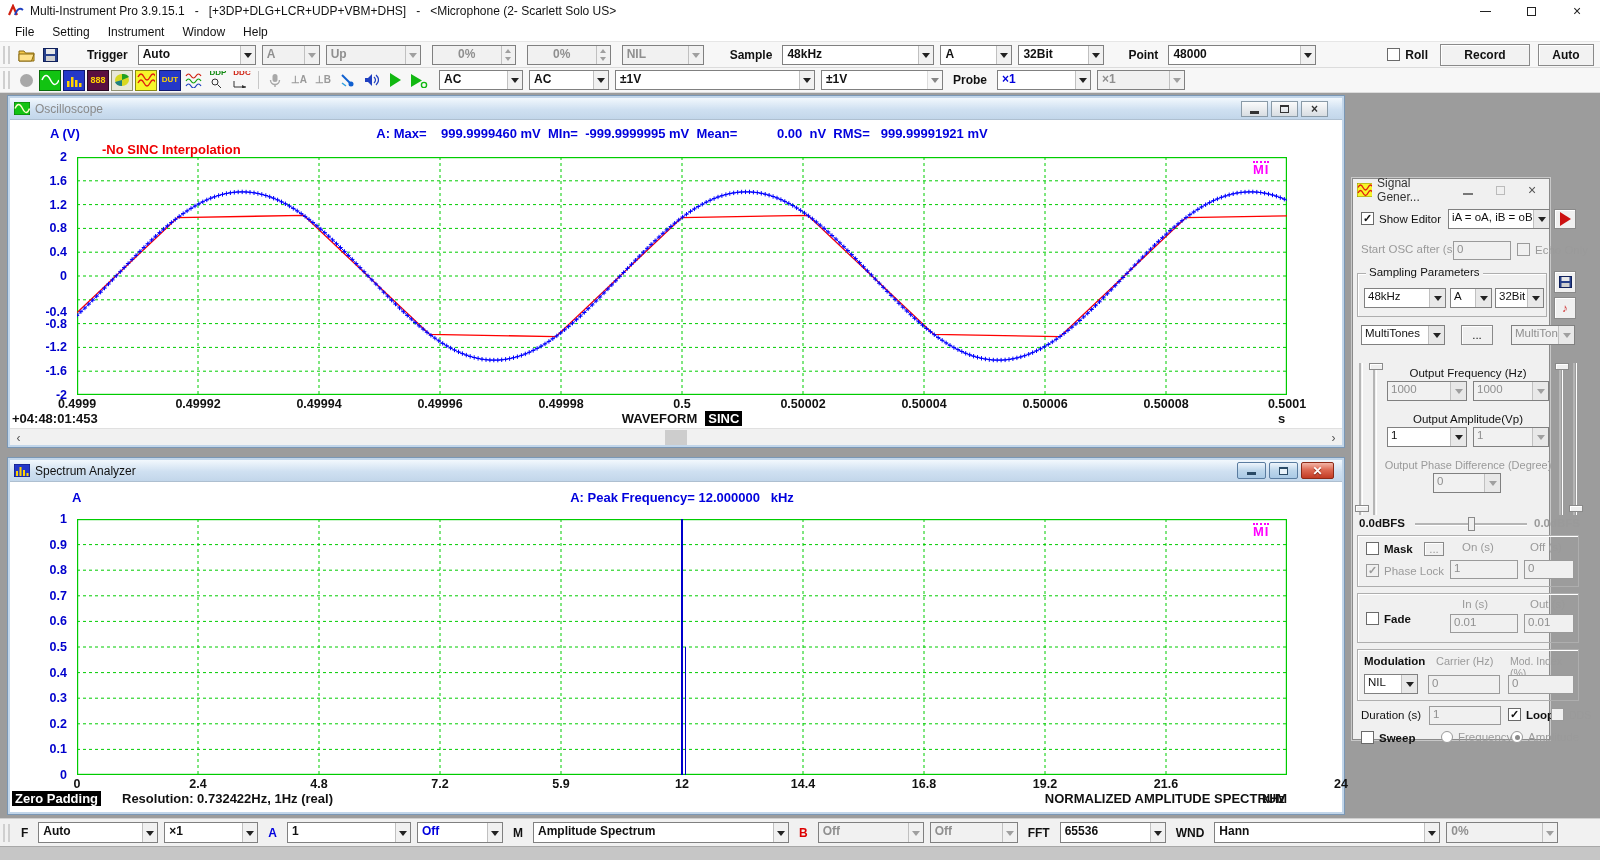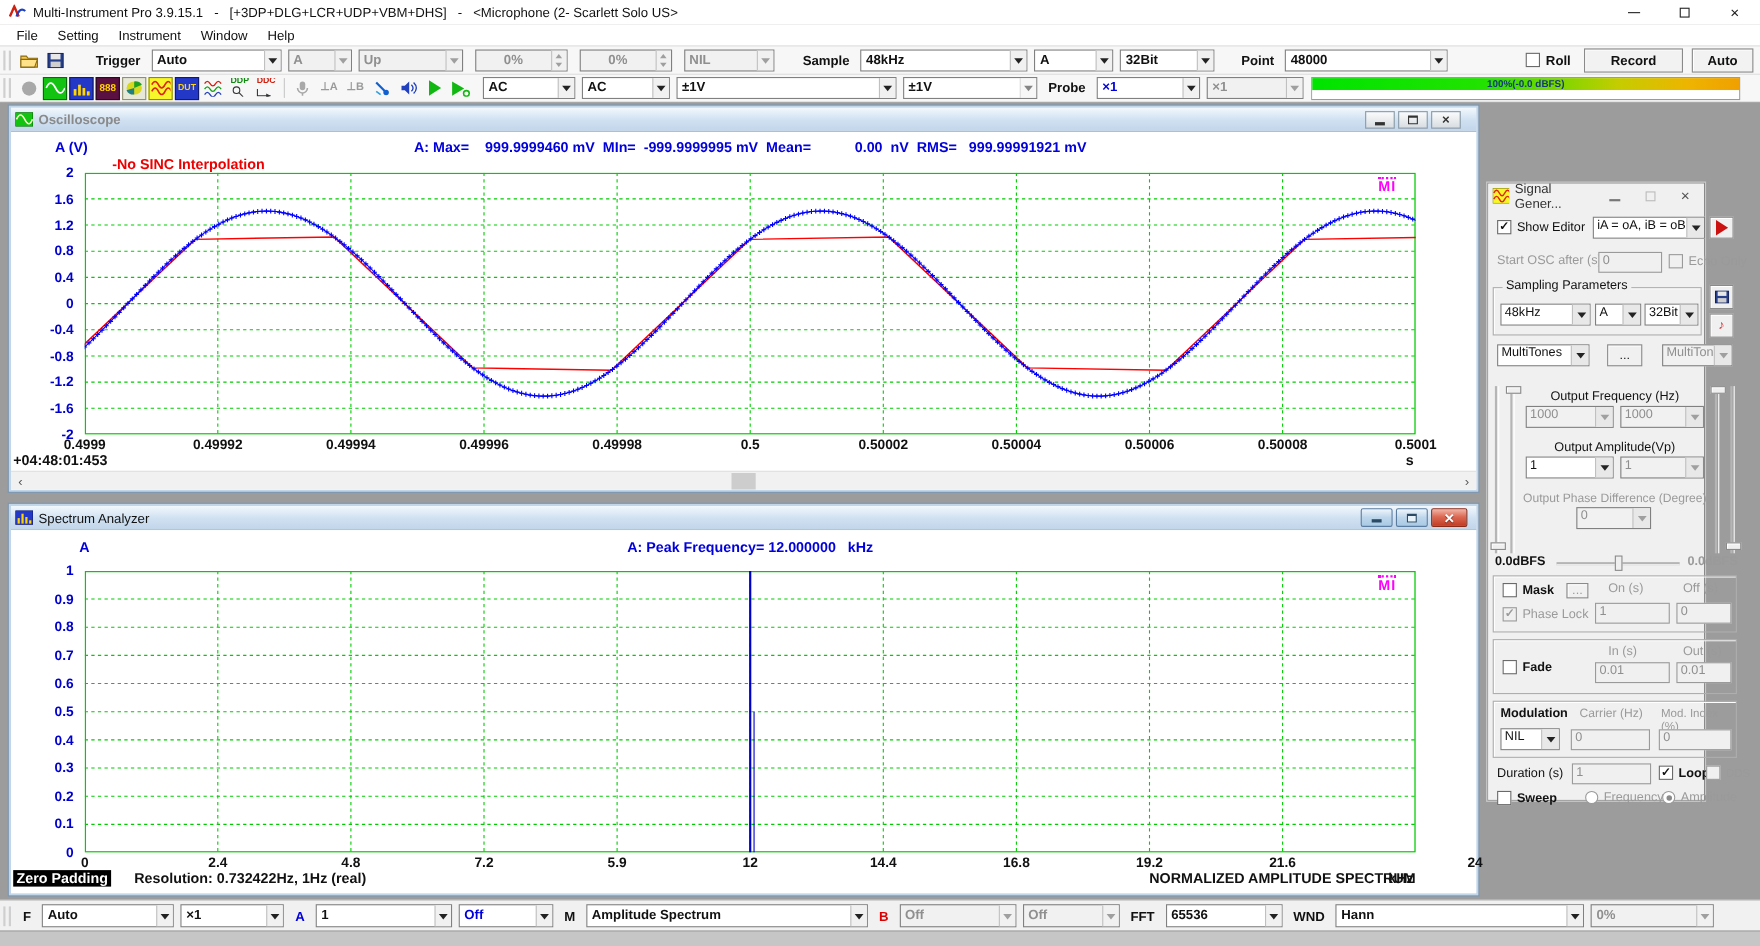--- a/index.html
+++ b/index.html
@@ -387,12 +387,6 @@
         <i></i>
       </span>
     </div>
-  <div class="meterwrap">
-    <div class="meterbar">
-        <span>100%(-0.0 dBFS)</span>
-      </div>
-    <div class="meterrest"></div>
-  </div>
 </div>
 
 <div class="mdi">

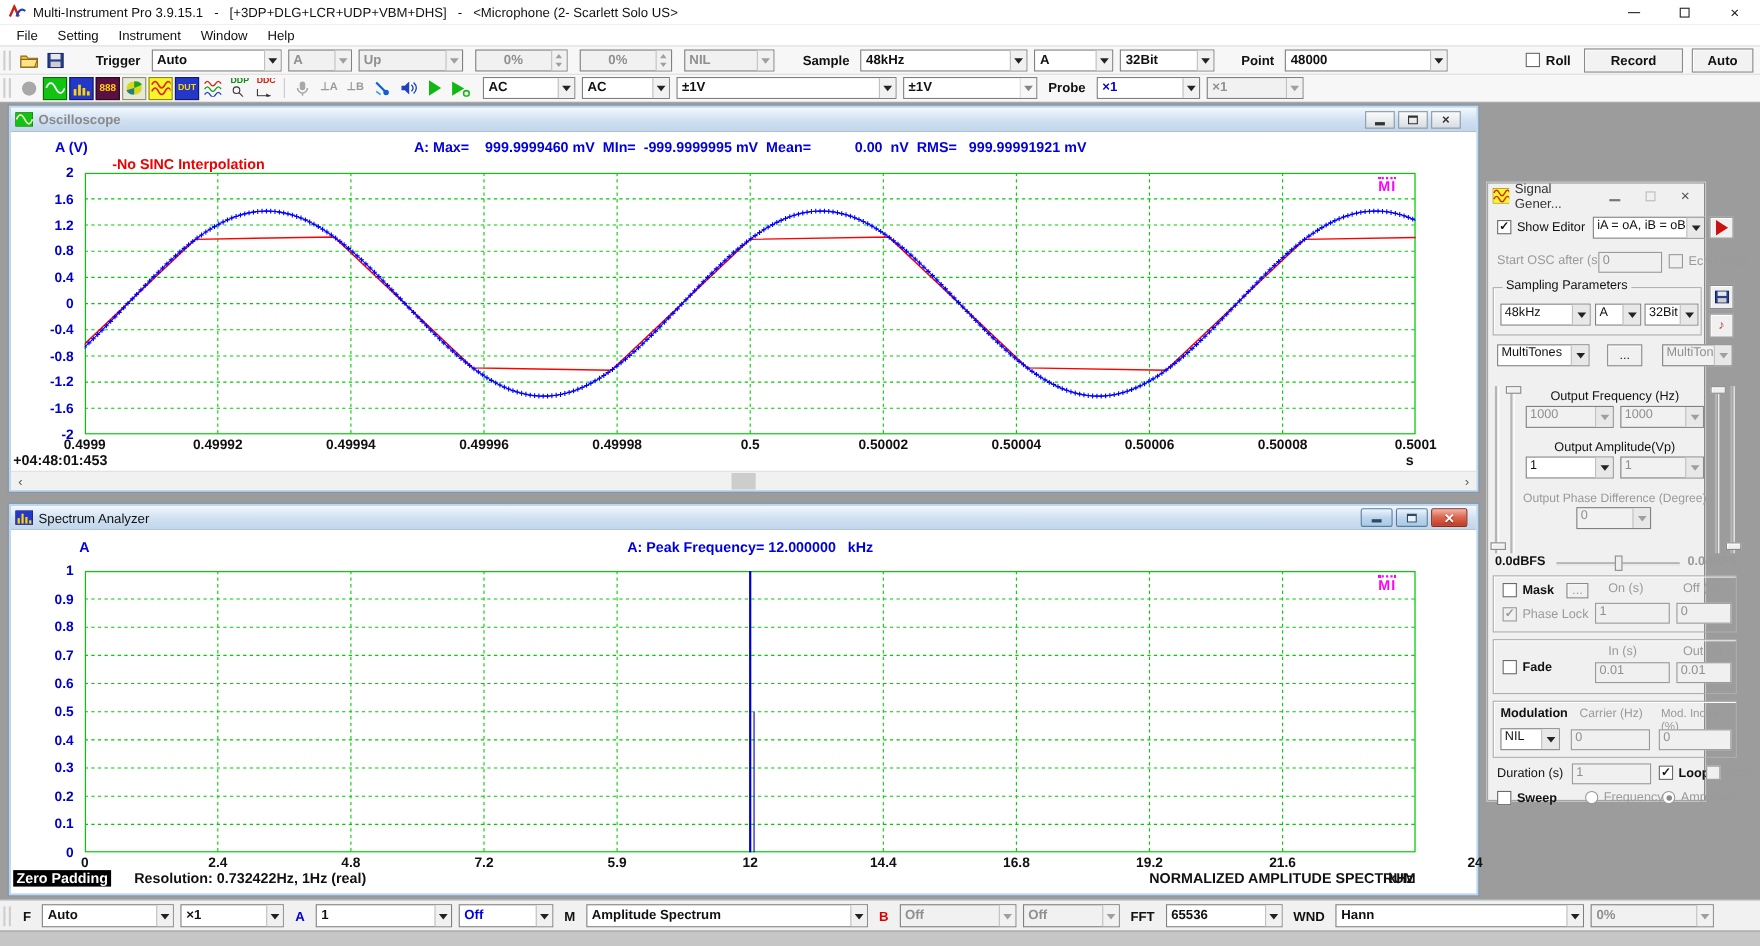--- a/index.html
+++ b/index.html
@@ -397,7 +397,7 @@
           <rect width="16" height="13" fill="#12c312" stroke="#0a6a0a"></rect>
           <path d="M1 6.5 q3.5 -8 7.5 0 t7 0" stroke="#ffffcc" stroke-width="1.4" fill="none"></path>
         </svg>
-      <span class="ptitle" style="color:#8a8a8a;font-weight:bold;">Oscilloscope</span>
+      <span class="ptitle" style="color:#8a8a8a;">Oscilloscope</span>
       <div class="capbtns" style="margin-right:10px;">
         <div class="cbtn">
             <div class="bmin"></div>

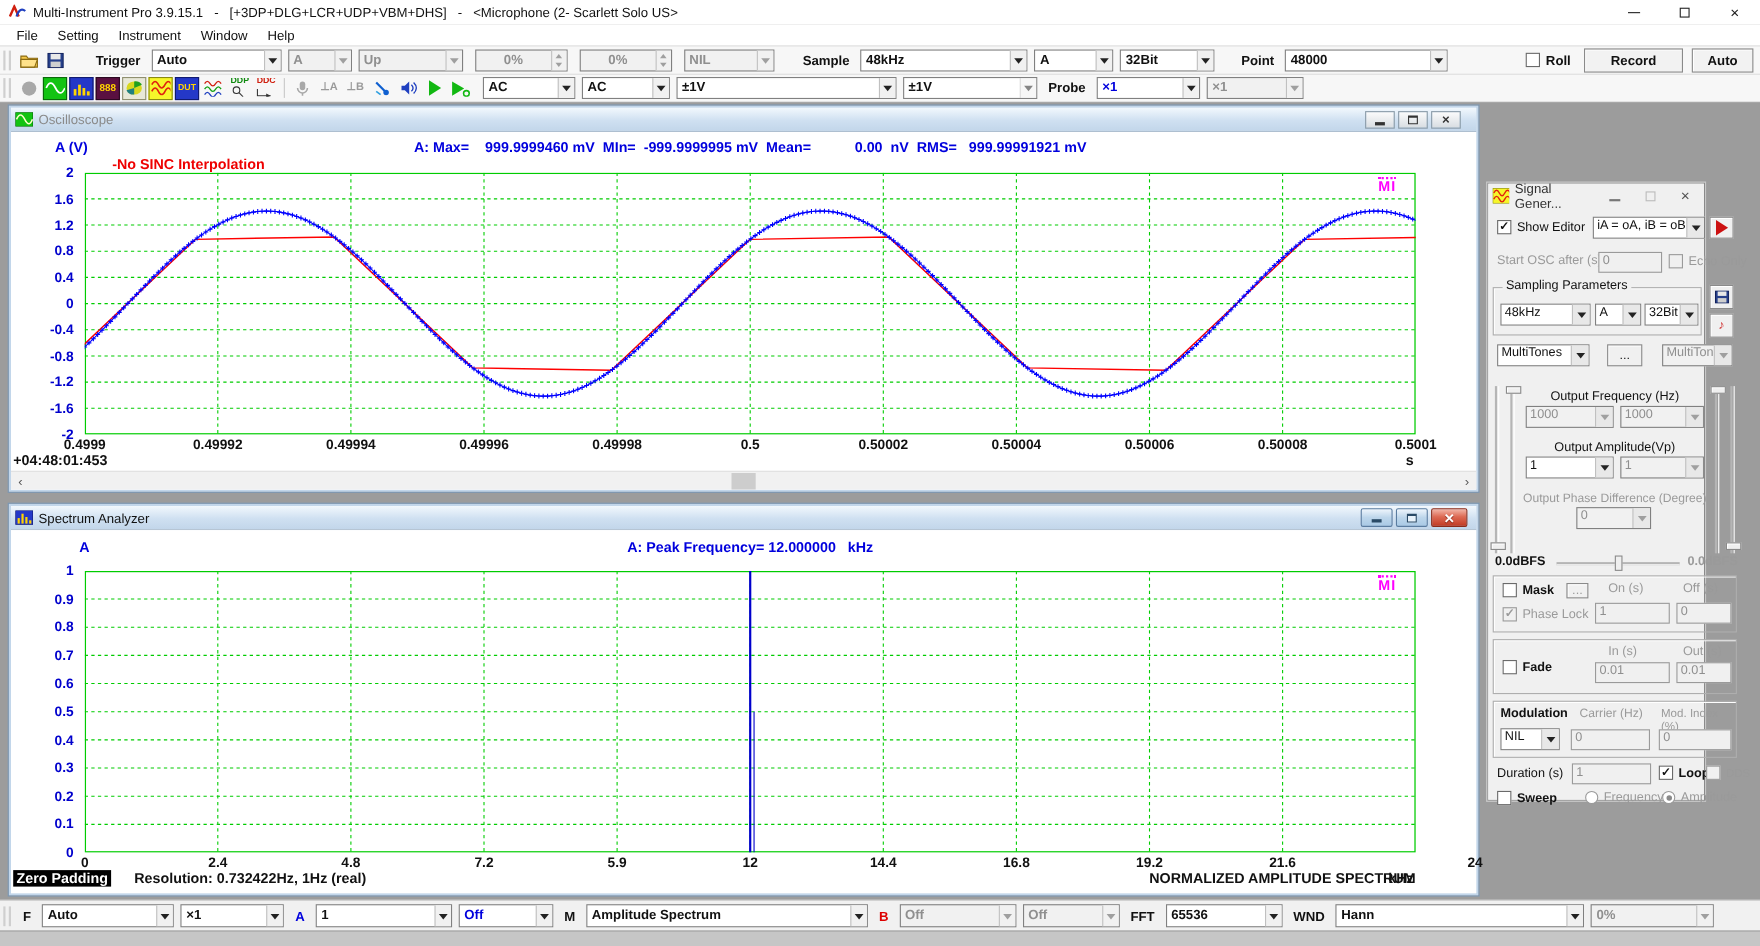--- a/index.html
+++ b/index.html
@@ -563,7 +563,7 @@
     </div>
   </div>
 
-  <div class="panel sg" style="left:1352px;top:73px;width:198px;height:562px;">
+  <div class="panel sg" style="left:1352px;top:85px;width:198px;height:562px;">
     <div class="pcap">
       <svg width="16" height="14">
           <rect width="16" height="14" fill="#f6f62a" stroke="#8a8a10"></rect>

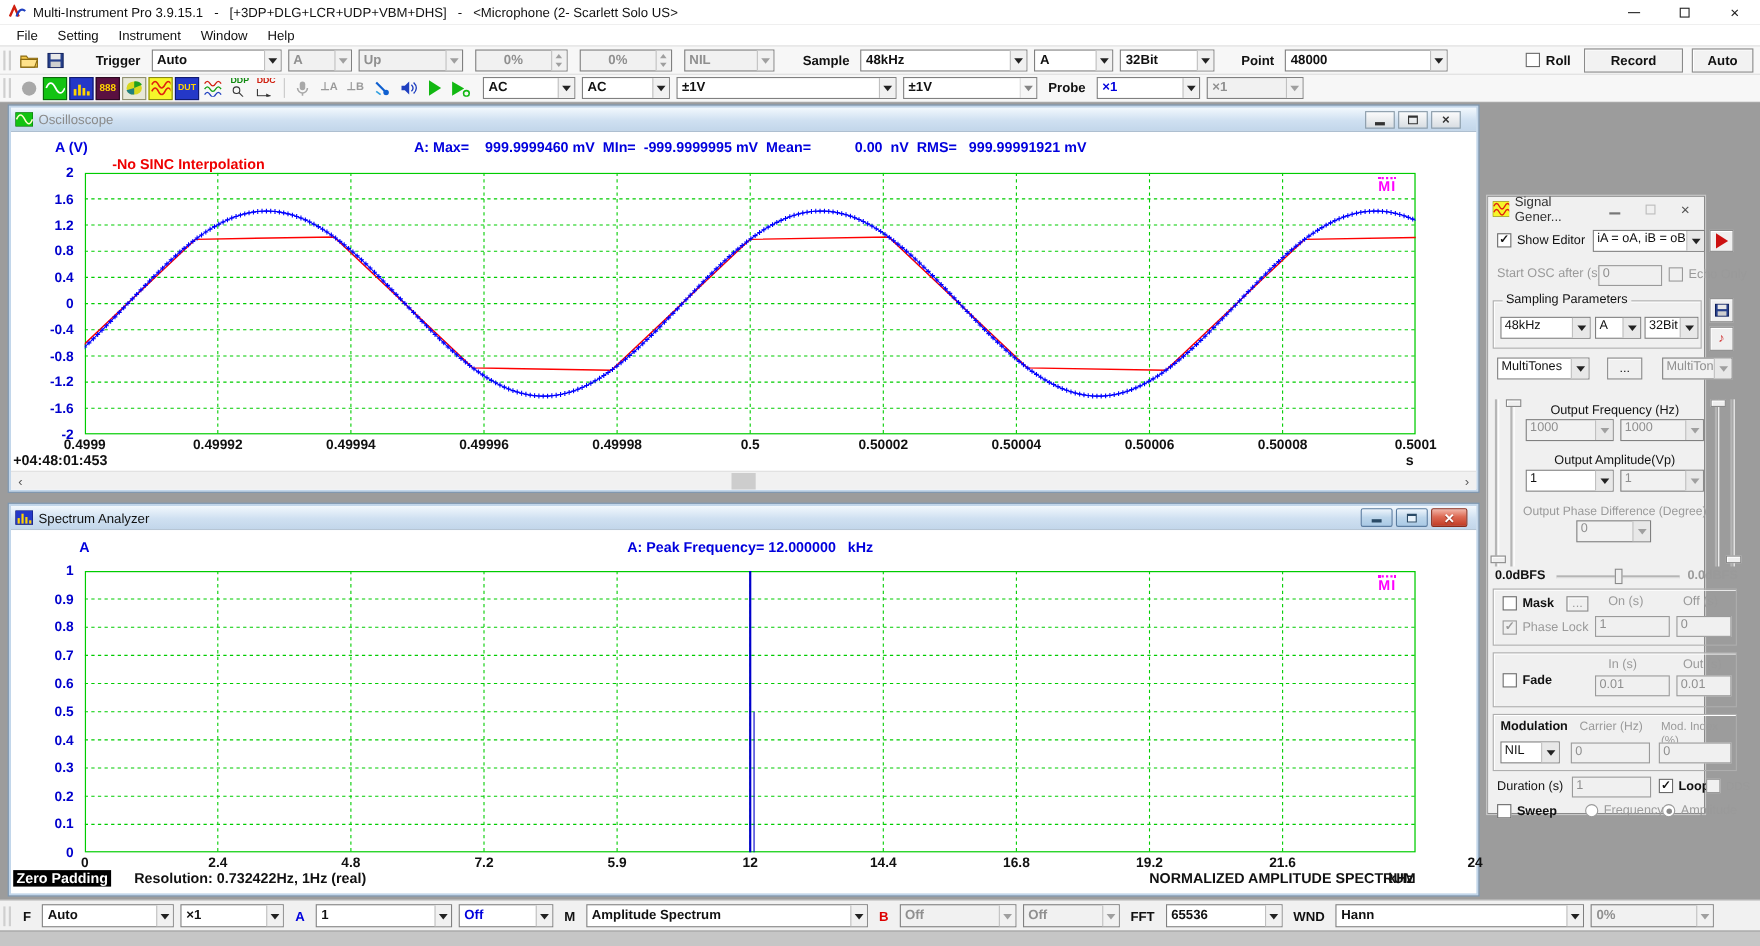--- a/index.html
+++ b/index.html
@@ -421,7 +421,7 @@
           <span class="ytick" style="top: 63.4px;">0.8</span>
           <span class="ytick" style="top: 87.2px;">0.4</span>
           <span class="ytick" style="top: 111px;">0</span>
-          <span class="ytick" style="top: 135px;">-0.4</span>
+          <span class="ytick" style="top: 147px;">-0.4</span>
           <span class="ytick" style="top: 158.6px;">-0.8</span>
           <span class="ytick" style="top: 182.4px;">-1.2</span>
           <span class="ytick" style="top: 206.2px;">-1.6</span>

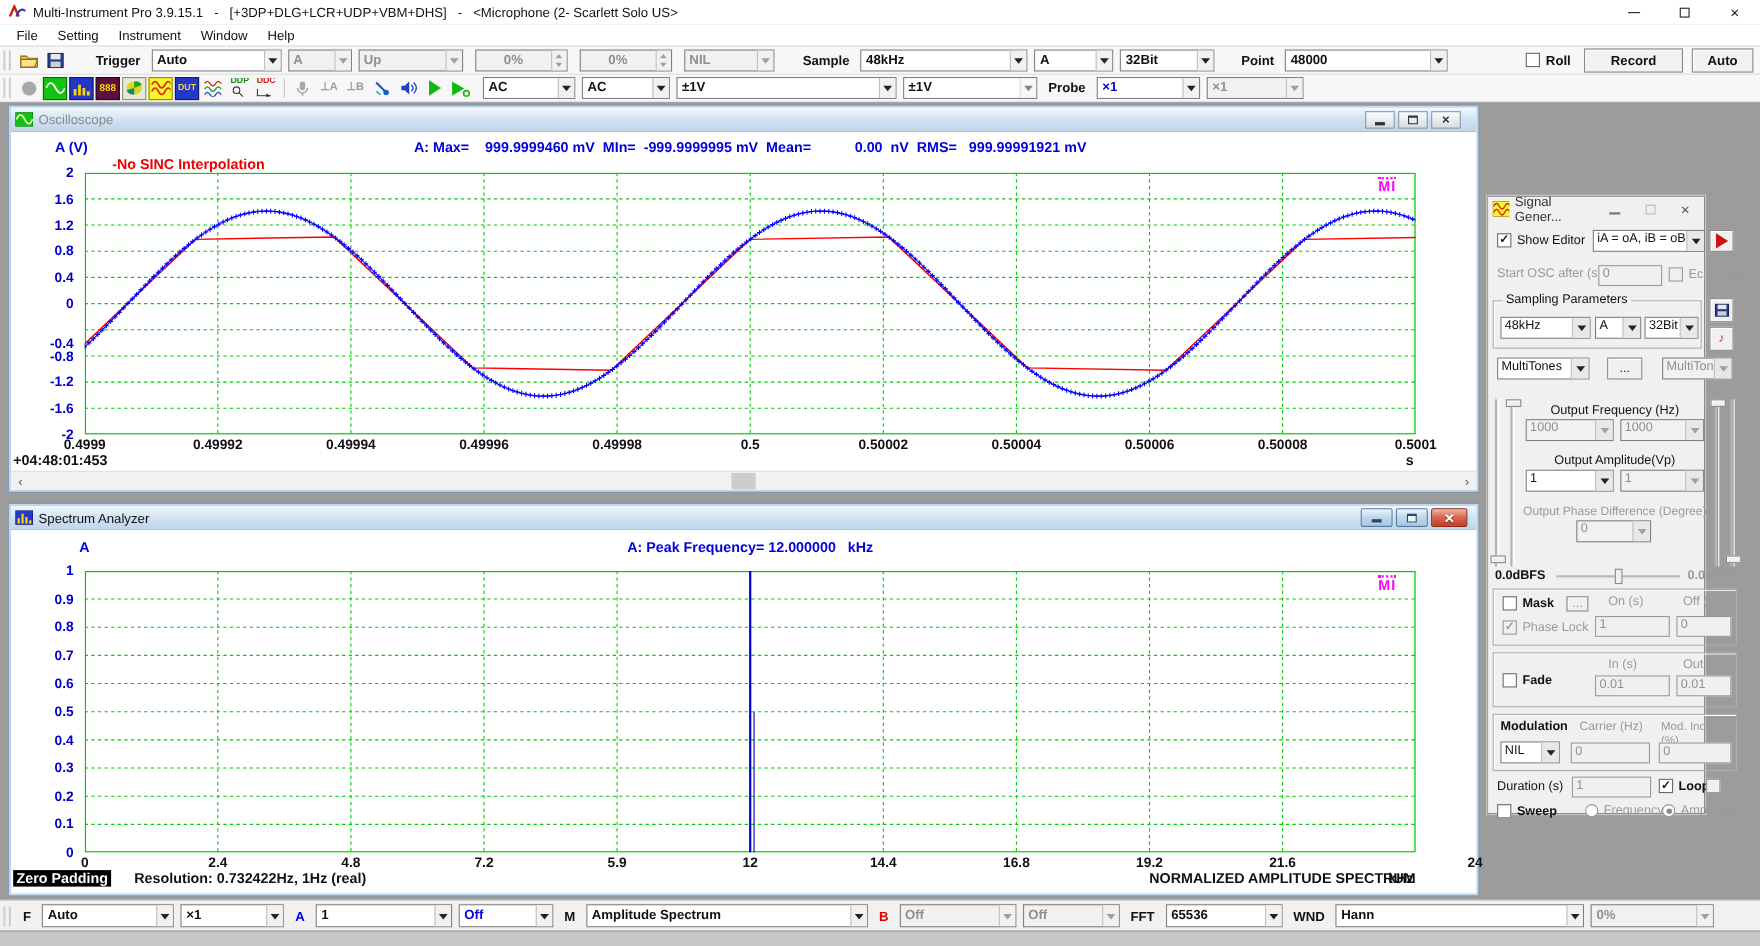--- a/index.html
+++ b/index.html
@@ -468,6 +468,10 @@
           <span class="xtick" style="left: 1210px;">0.5001</span>
         </div>
       <div class="pfoot" style="left:2px;top:291px;">+04:48:01:453</div>
+      <div class="footcenter" style="left:67px;top:291px;width:1210px;">
+        <span>WAVEFORM</span>
+        <span class="badge">SINC</span>
+      </div>
       <div class="pfoot" style="left:1268px;top:291px;">s</div>
       <div class="hscroll">
         <span class="sa left">‹</span>

